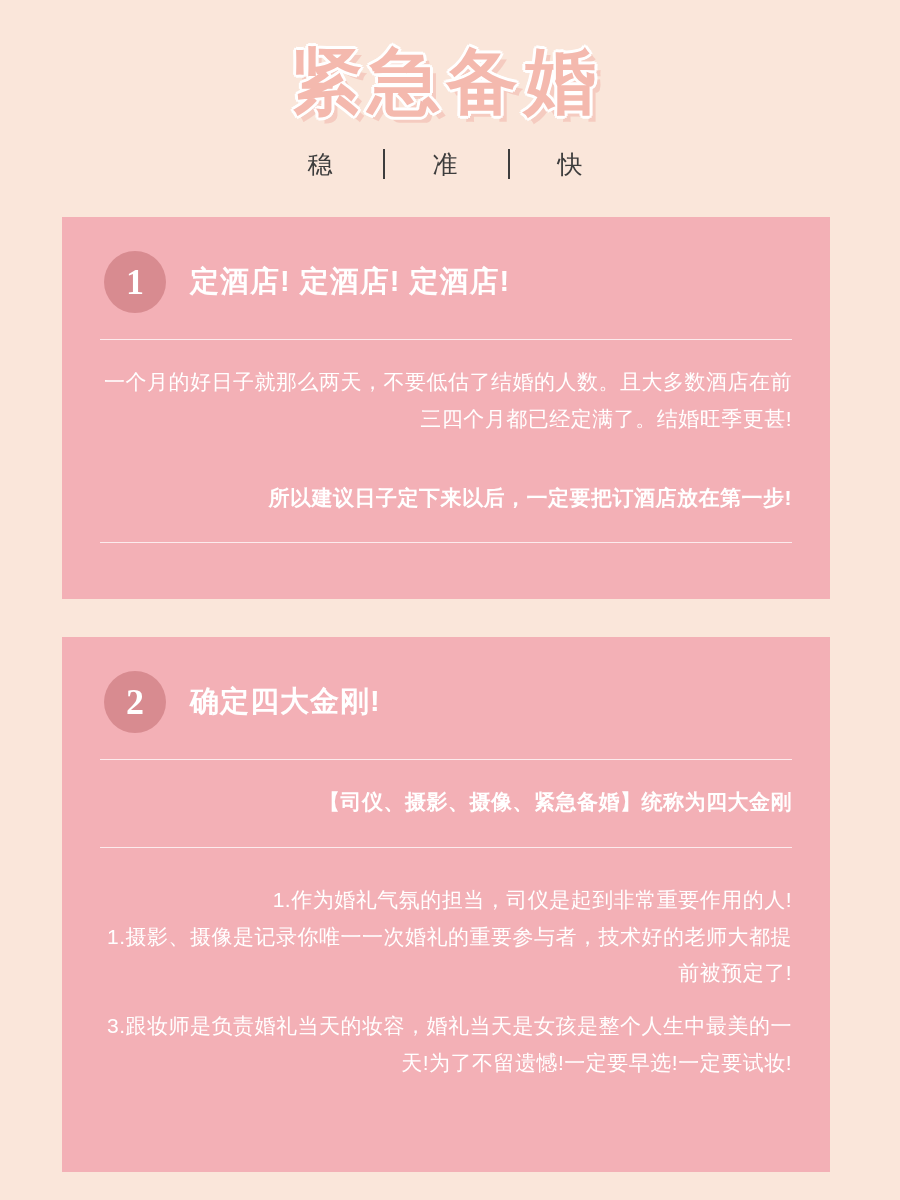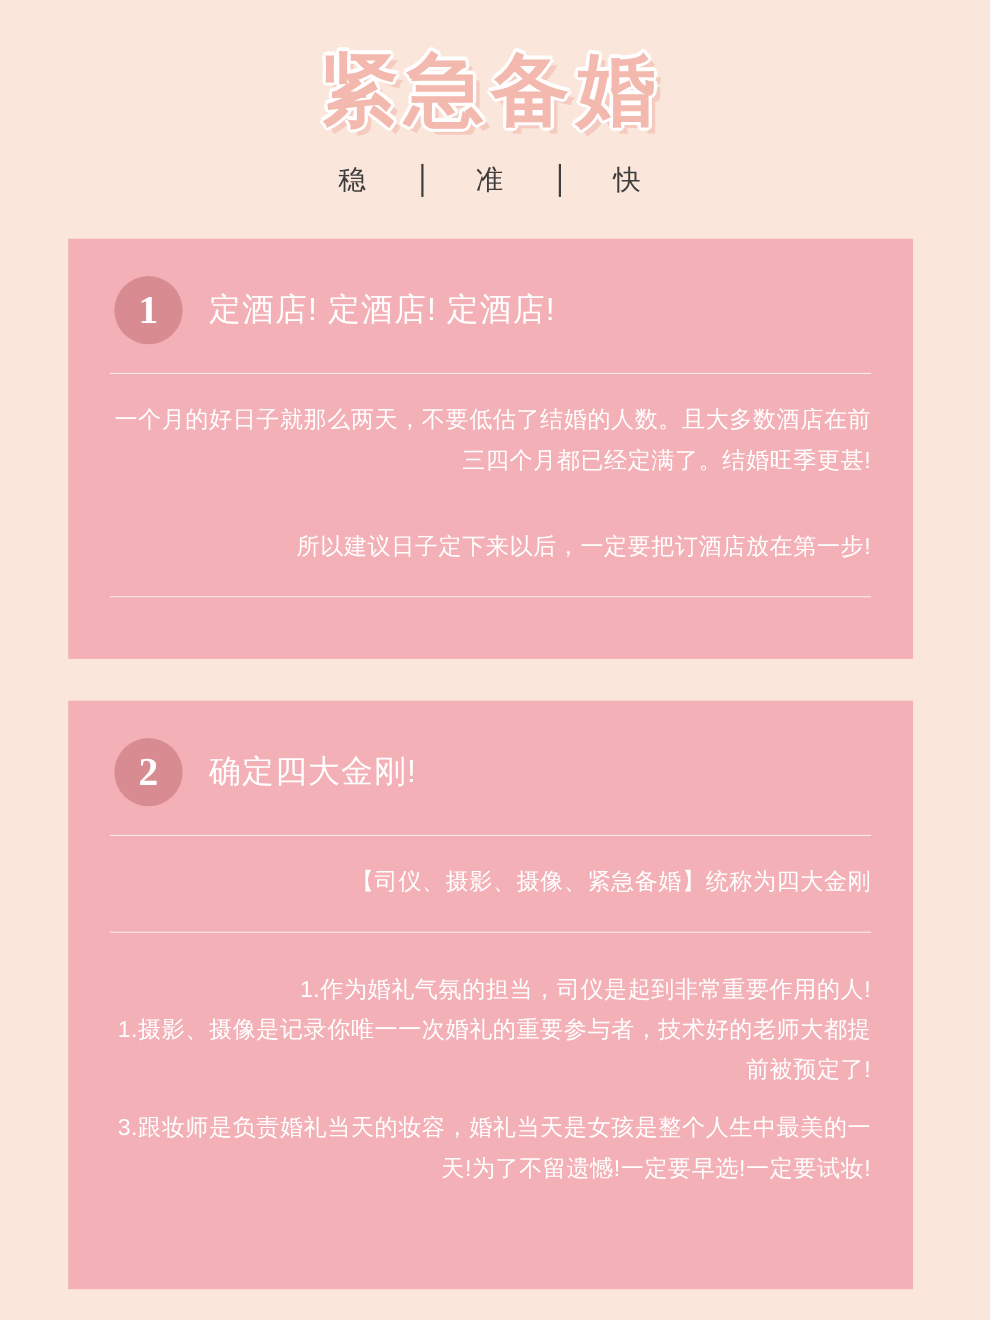--- a/index.html
+++ b/index.html
@@ -92,7 +92,7 @@
   }
   .card-title {
     font-size: 29px;
-    font-weight: normal;
+    font-weight: bold;
     color: #ffffff;
     letter-spacing: 1px;
   }

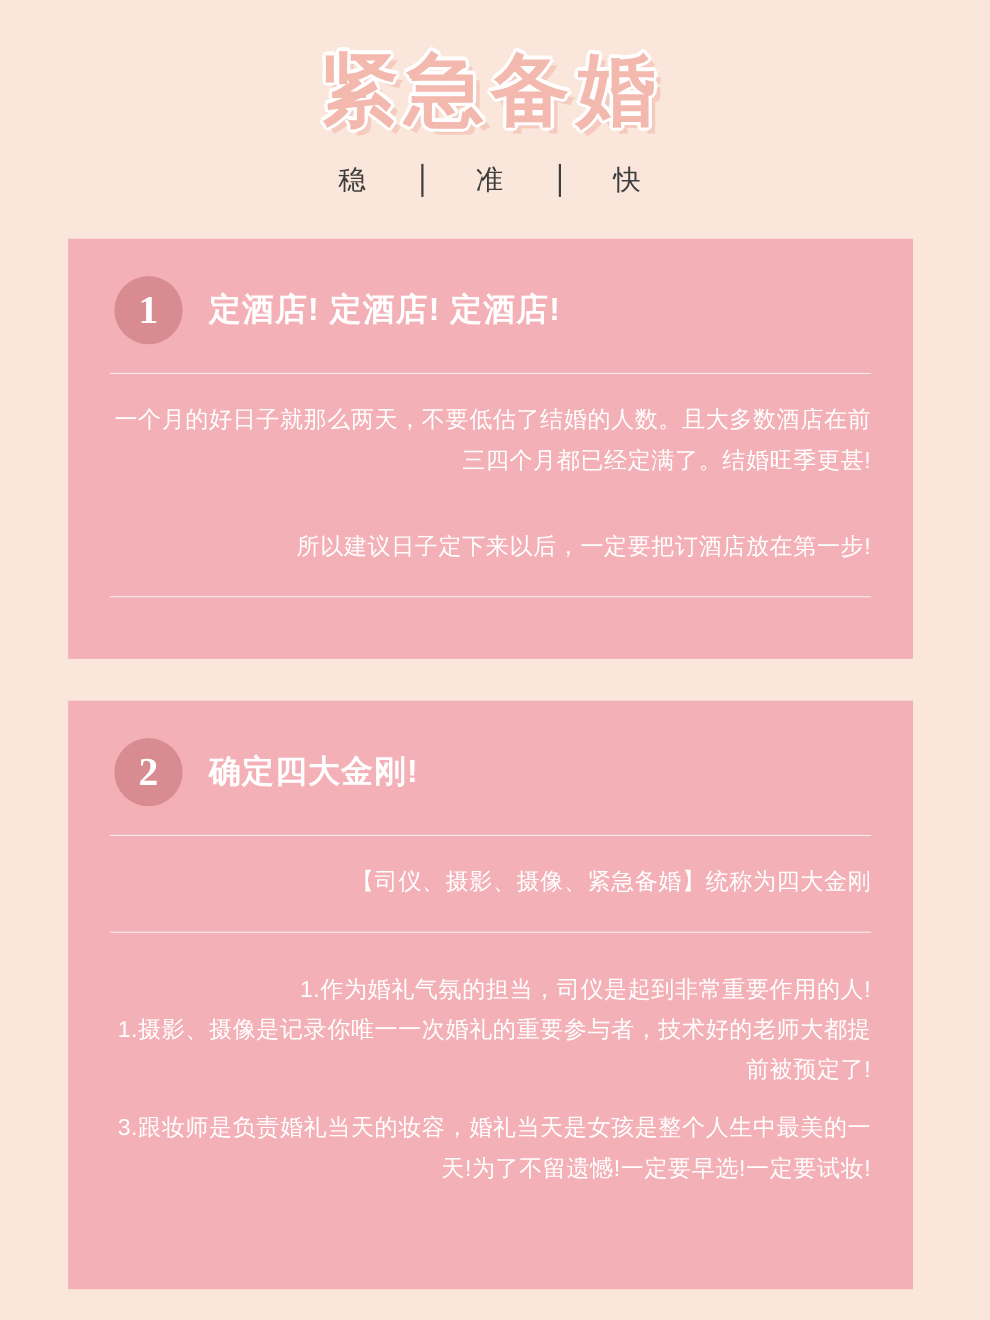--- a/index.html
+++ b/index.html
@@ -110,7 +110,7 @@
     text-align: right;
   }
   .body-text.bold {
-    font-weight: normal;
+    font-weight: bold;
   }
   .spacer-18 { height: 18px; }
   .spacer-10 { height: 10px; }

